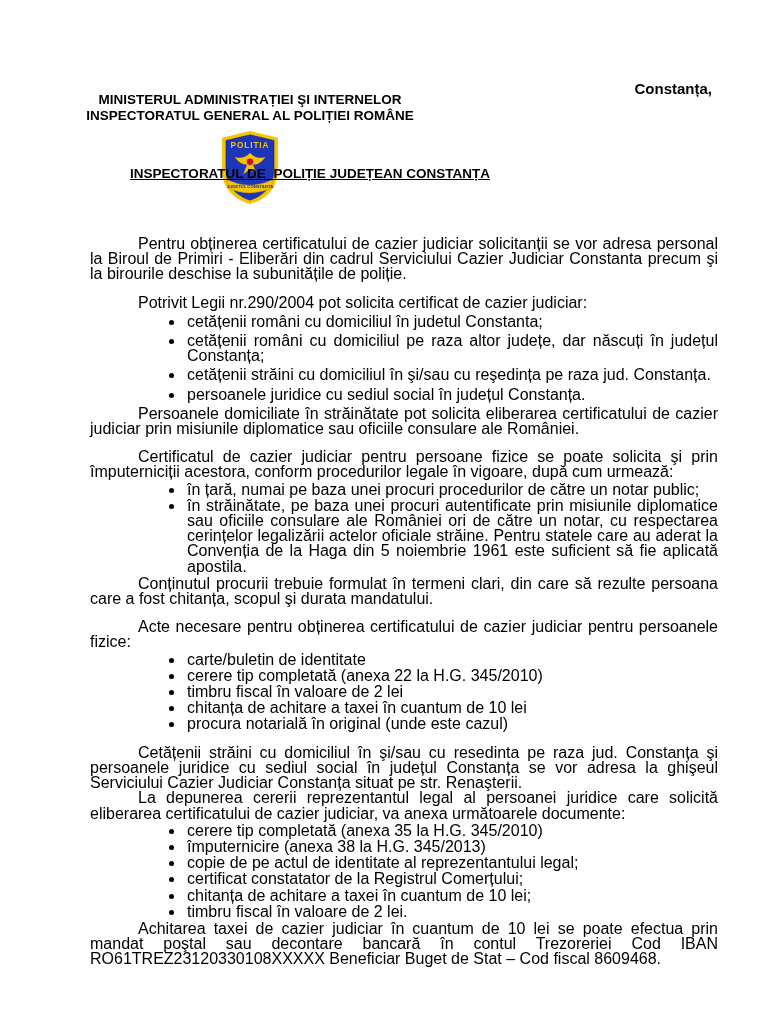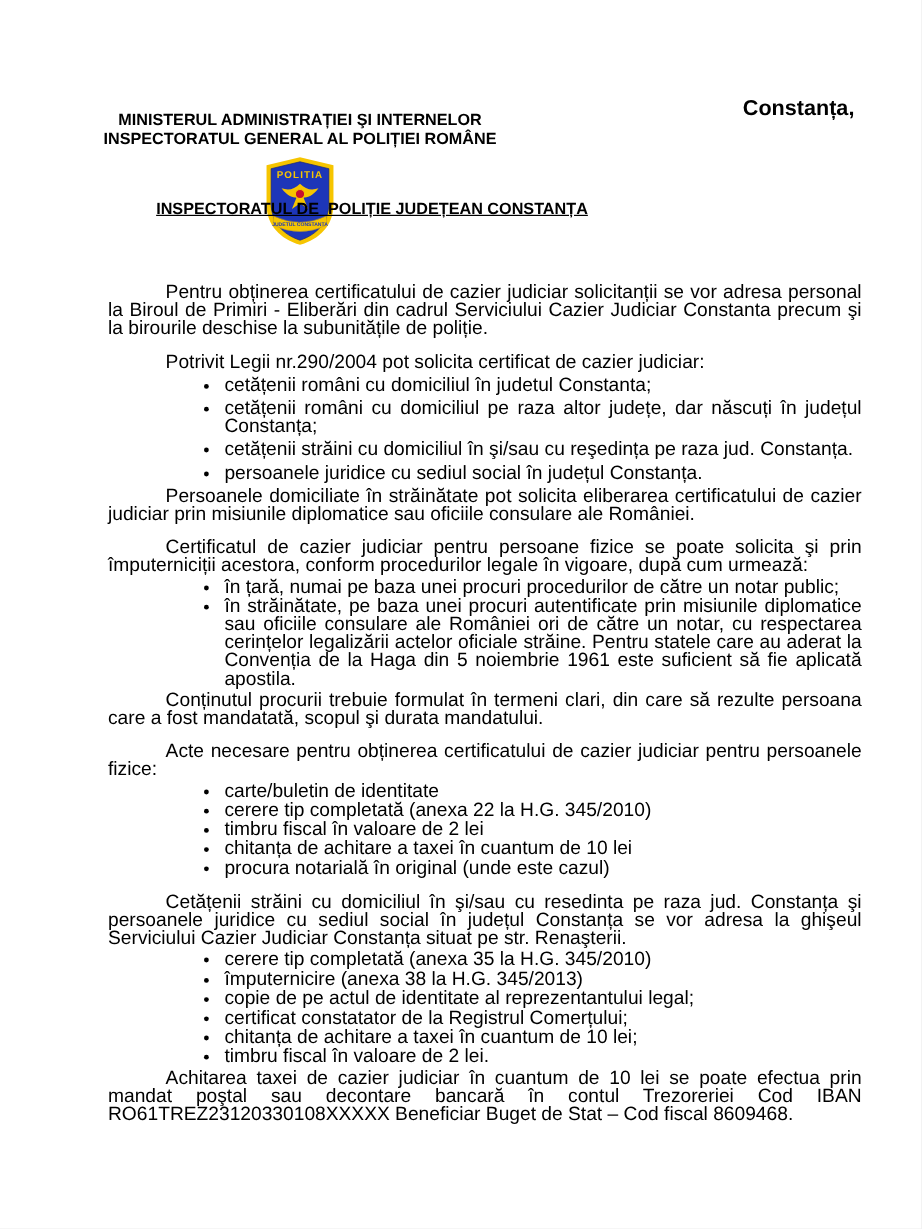--- a/index.html
+++ b/index.html
@@ -18,7 +18,7 @@
   }
   .place {
     position: absolute; top: 80px; right: 56px;
-    font-weight: bold; font-size: 18px;
+    font-weight: bold; font-size: 15px;
   }
   .logo { margin: 6px auto 0; width: 62px; height: 75px; }
   .title-block {

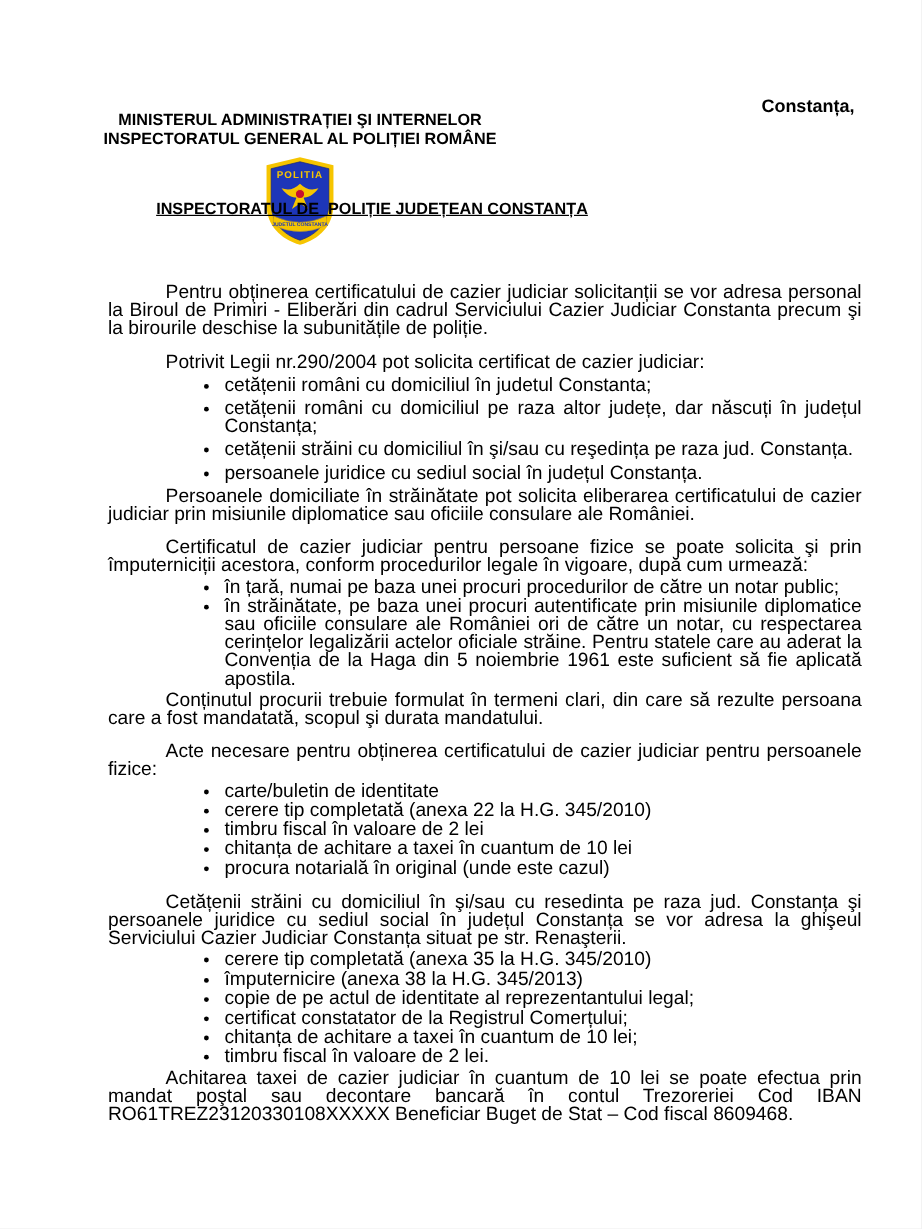--- a/index.html
+++ b/index.html
@@ -82,7 +82,7 @@
       <li>în țară, numai pe baza unei procuri procedurilor de către un notar public;</li>
       <li>în străinătate, pe baza unei procuri autentificate prin misiunile diplomatice sau oficiile consulare ale României ori de către un notar, cu respectarea cerințelor legalizării actelor oficiale străine. Pentru statele care au aderat la Convenția de la Haga din 5 noiembrie 1961 este suficient să fie aplicată apostila.</li>
     </ul>
-    <p class="ind">Conținutul procurii trebuie formulat în termeni clari, din care să rezulte persoana care a fost mandatată, scopul şi durata mandatului.</p>
+    <p class="ind">Conținutul procurii trebuie formulat în termeni clari, din care să rezulte persoana care a fost chitanța, scopul şi durata mandatului.</p>
 
     <p class="ind gap">Acte necesare pentru obținerea certificatului de cazier judiciar pentru persoanele fizice:</p>
     <ul>

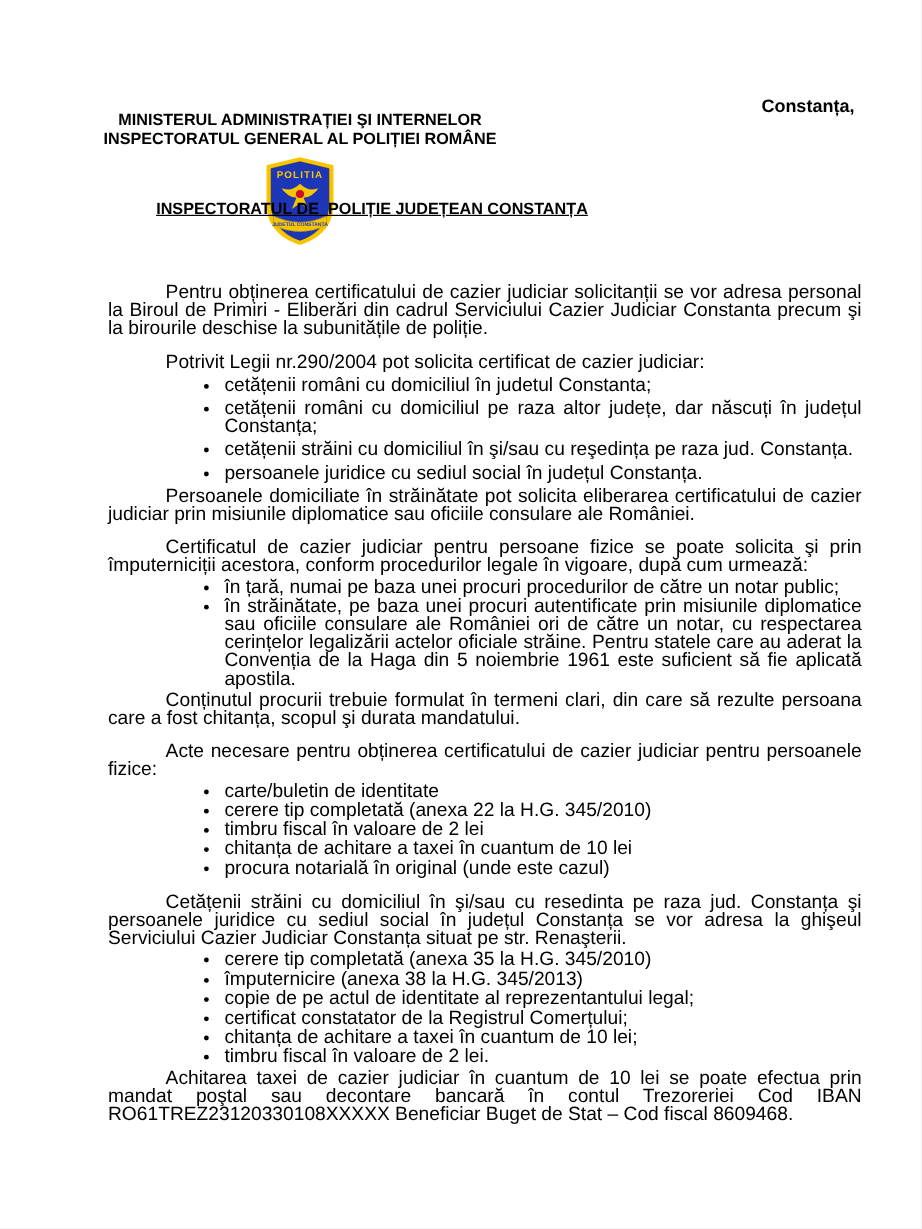--- a/index.html
+++ b/index.html
@@ -94,6 +94,7 @@
     </ul>
 
     <p class="ind gap">Cetățenii străini cu domiciliul în şi/sau cu resedinta pe raza jud. Constanța şi persoanele juridice cu sediul social în județul Constanța se vor adresa la ghişeul Serviciului Cazier Judiciar Constanța situat pe str. Renaşterii.</p>
+    <p class="ind">La depunerea cererii reprezentantul legal al persoanei juridice care solicită eliberarea certificatului de cazier judiciar, va anexa următoarele documente:</p>
     <ul>
       <li>cerere tip completată (anexa 35 la H.G. 345/2010)</li>
       <li>împuternicire (anexa 38 la H.G. 345/2013)</li>

